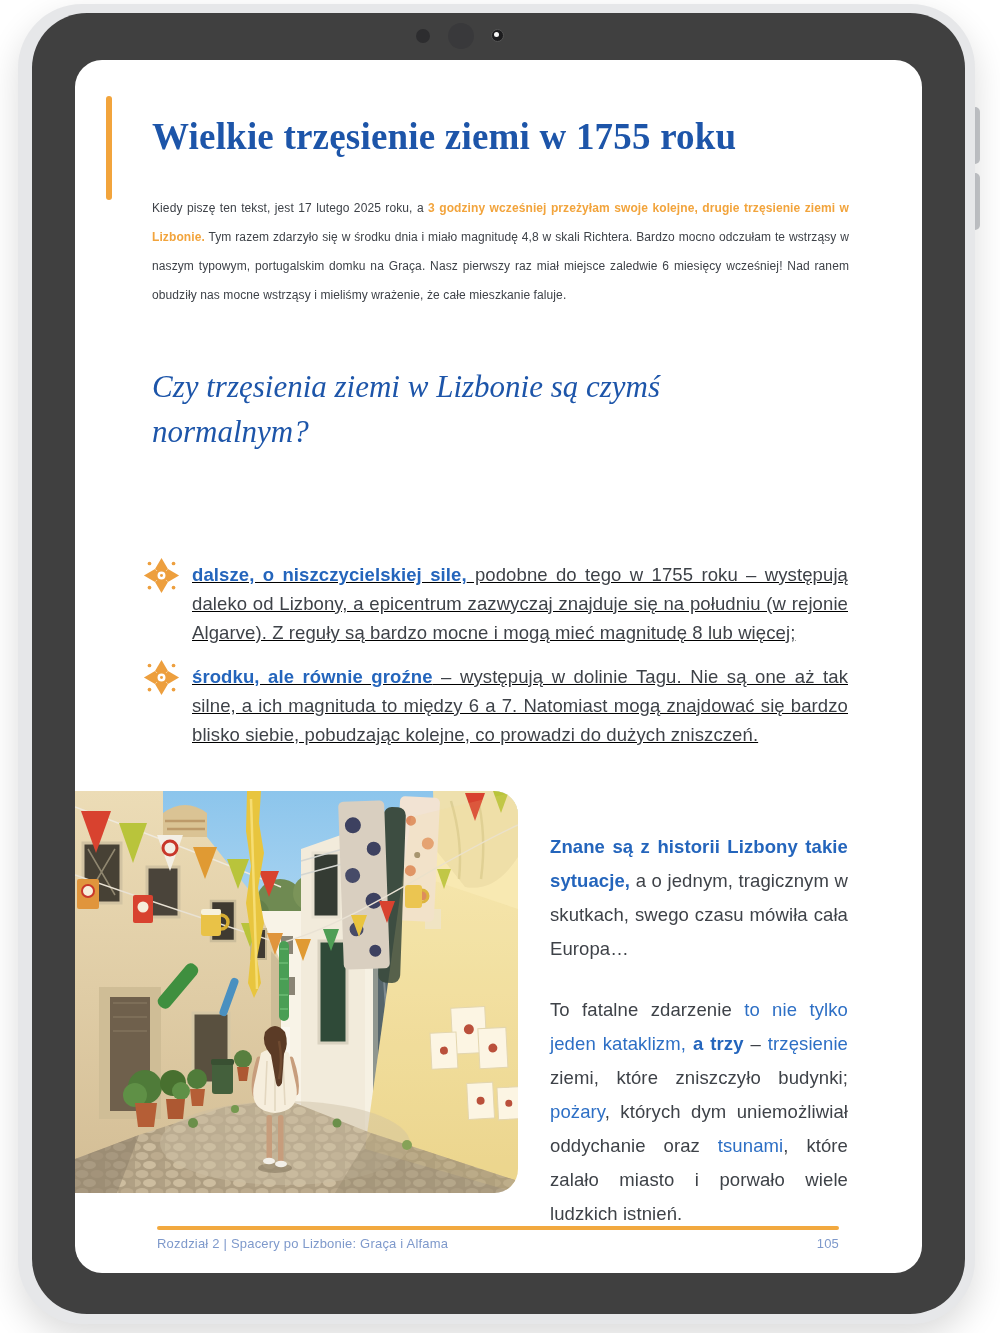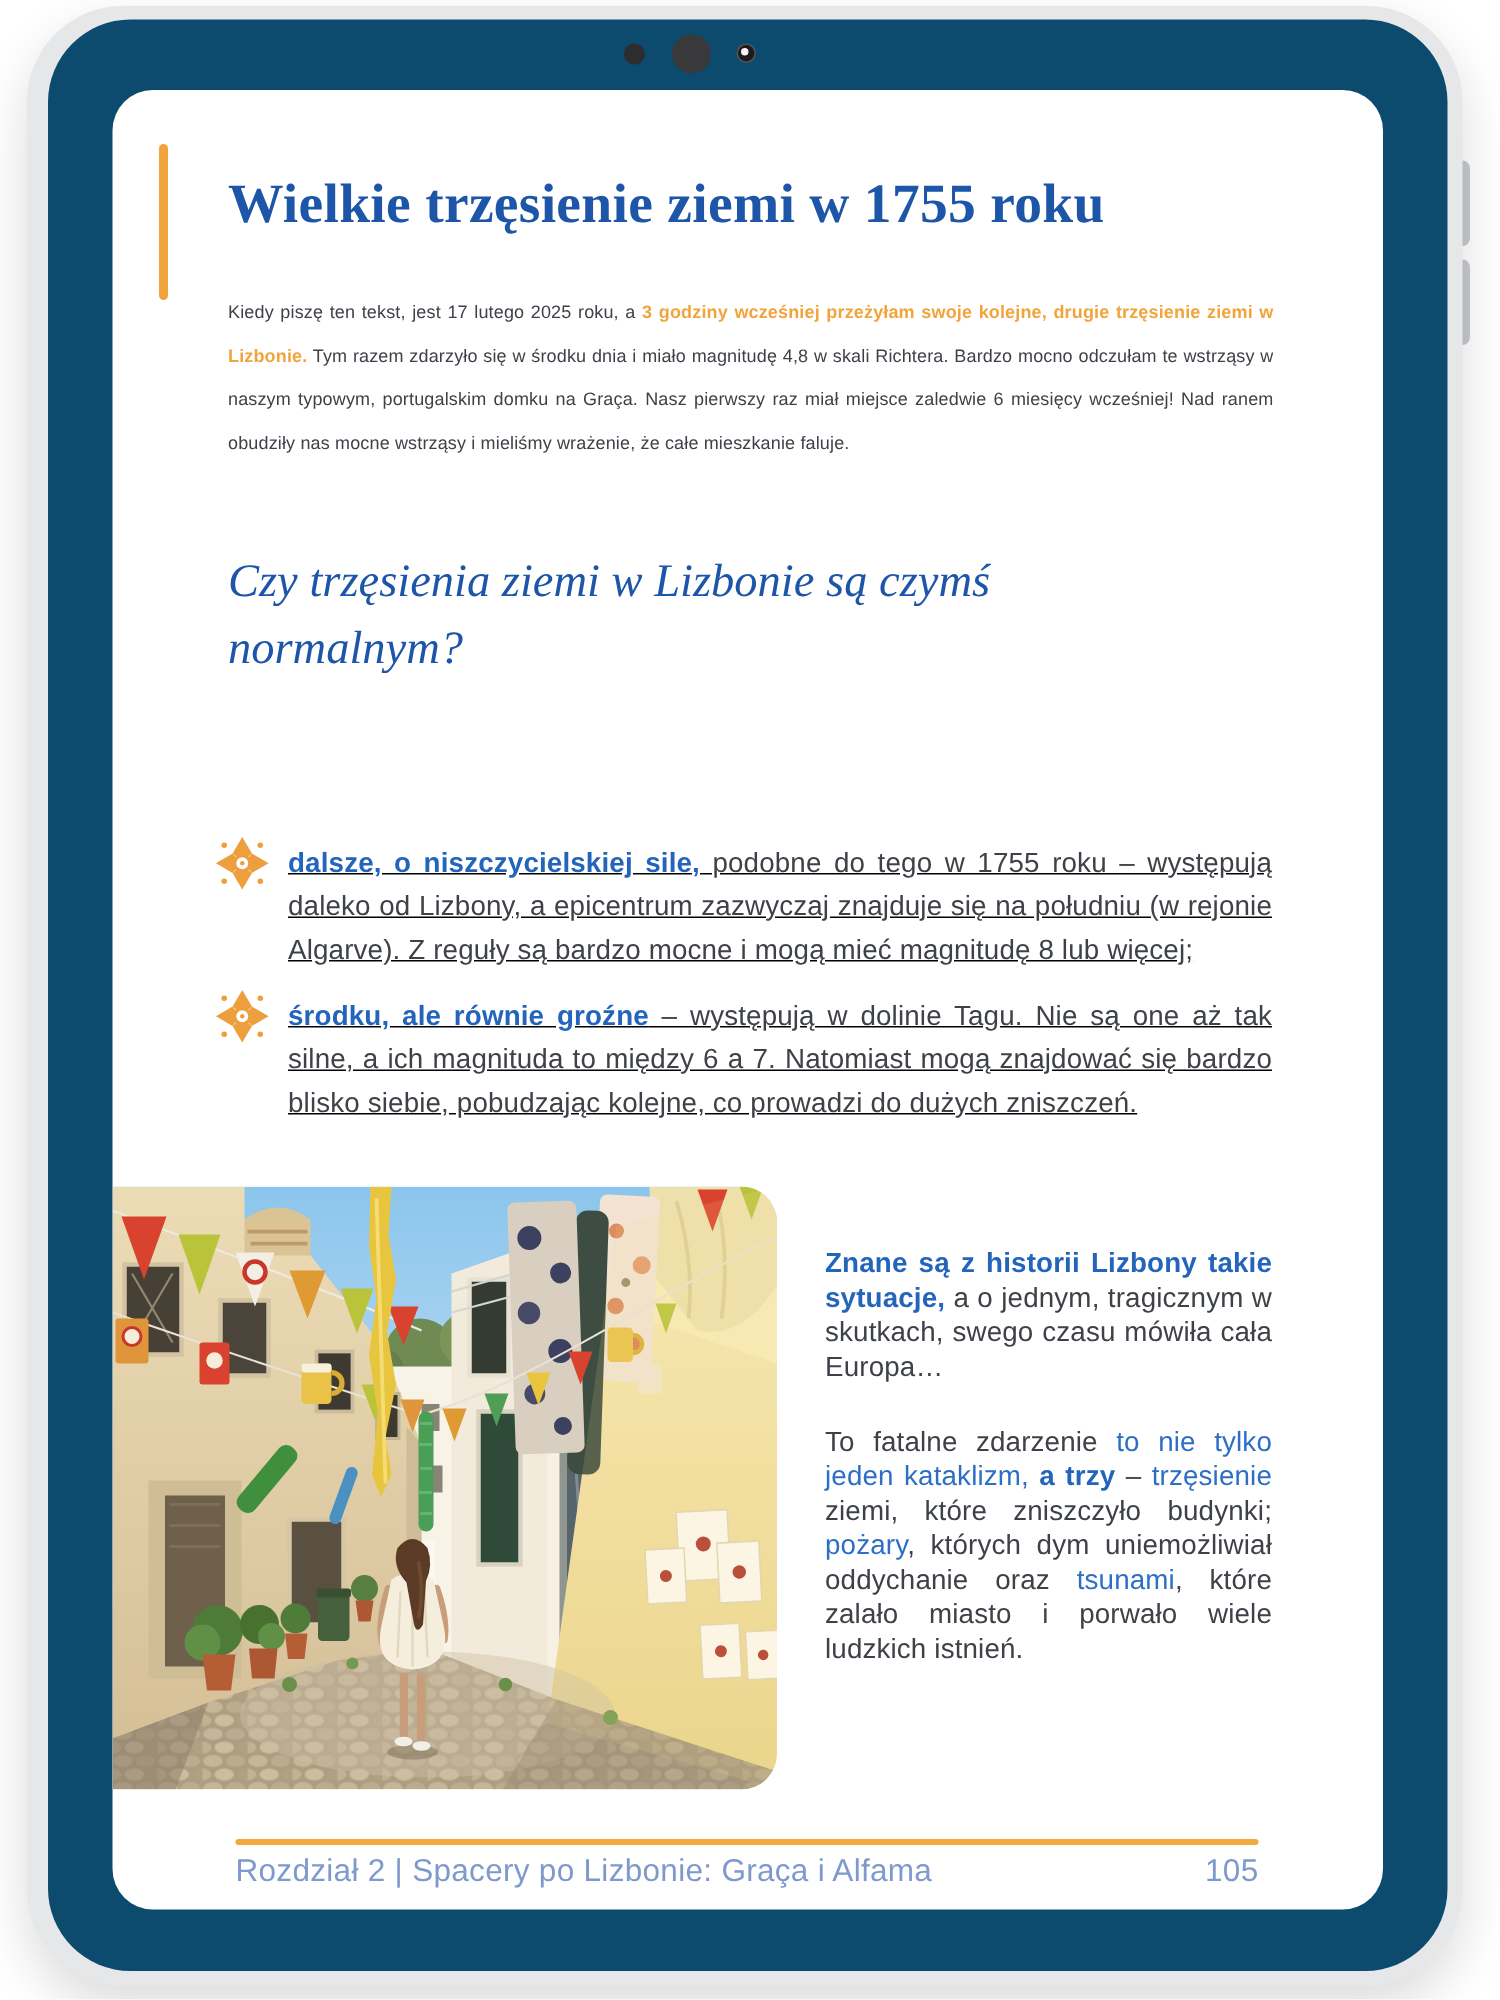--- a/index.html
+++ b/index.html
@@ -18,7 +18,7 @@
   .tablet-outer{position:absolute;left:18px;top:4px;width:957px;height:1320px;
     background:#e6e7e9;border-radius:64px;box-shadow:0 14px 34px rgba(0,0,0,.14);}
   .tablet-bezel{position:absolute;left:14px;top:9px;right:10px;bottom:10px;
-    background:#0c4a6e;border-radius:55px;}
+    background:#404040;border-radius:55px;}
   .cam{position:absolute;border-radius:50%;}
   .cam.small{left:384px;top:16px;width:14px;height:14px;background:#2d2d2f;}
   .cam.big{left:416px;top:10px;width:26px;height:26px;background:#39393b;}

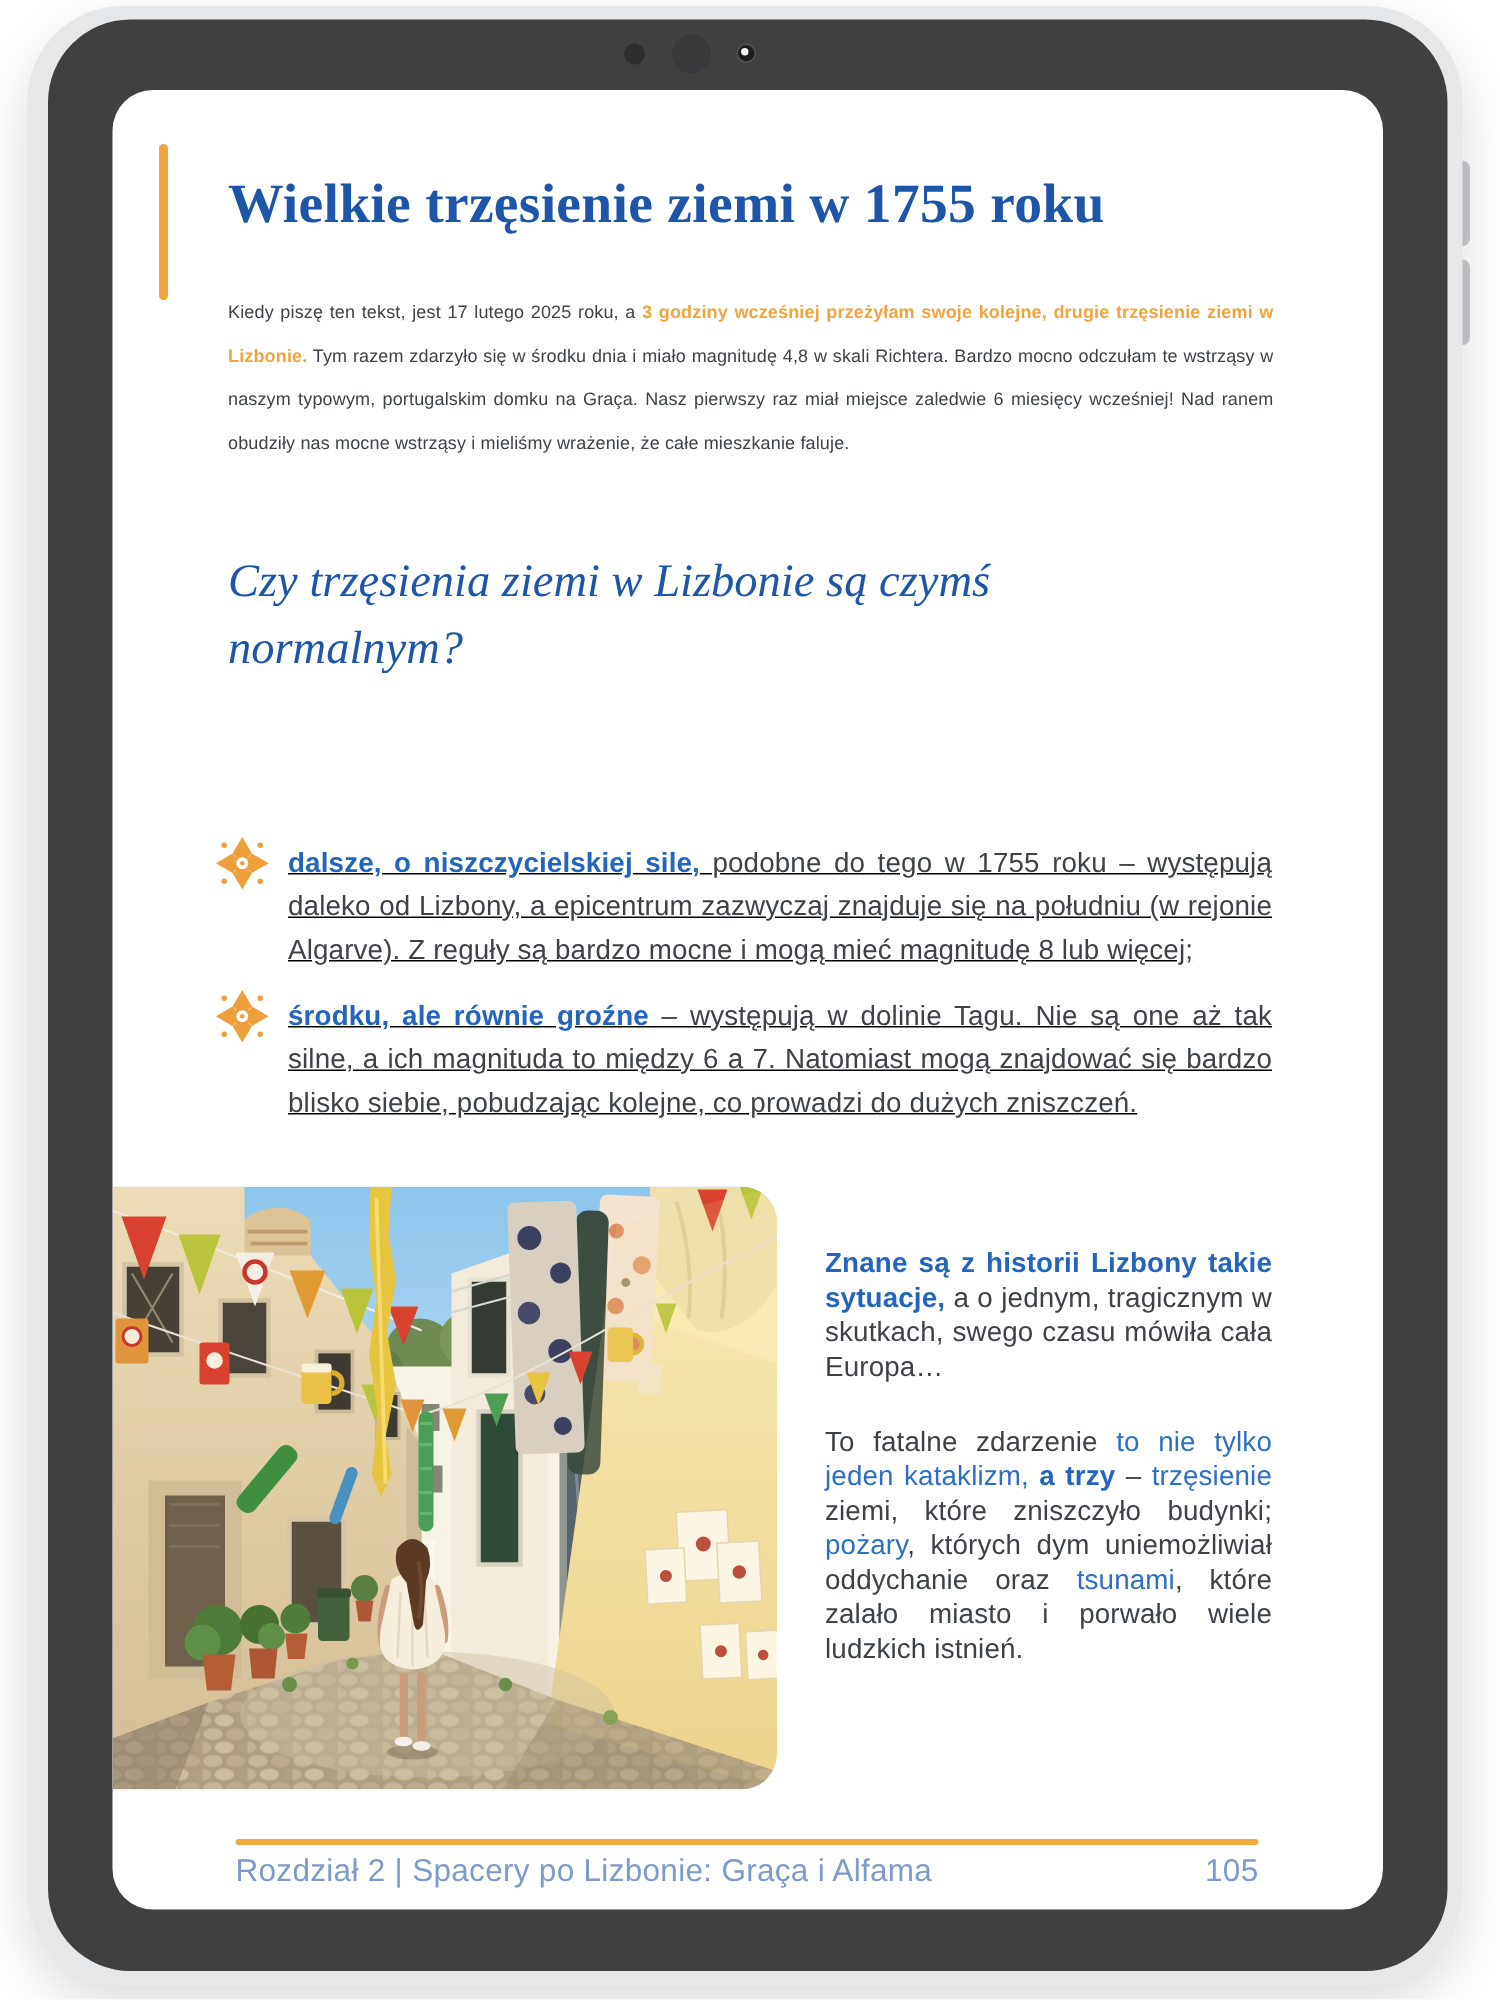--- a/index.html
+++ b/index.html
@@ -62,7 +62,7 @@
   .photo svg{display:block;width:100%;height:100%;}
 
   .side-col{position:absolute;left:475px;top:770px;width:298px;}
-  .side-col p{color:var(--ink);font-size:18.5px;line-height:23px;text-align:justify;
+  .side-col p{color:var(--ink);font-size:18.5px;line-height:34px;text-align:justify;
     margin-bottom:27px;letter-spacing:.1px;}
 
   .footer-line{position:absolute;left:82px;top:1166px;width:682px;height:4px;

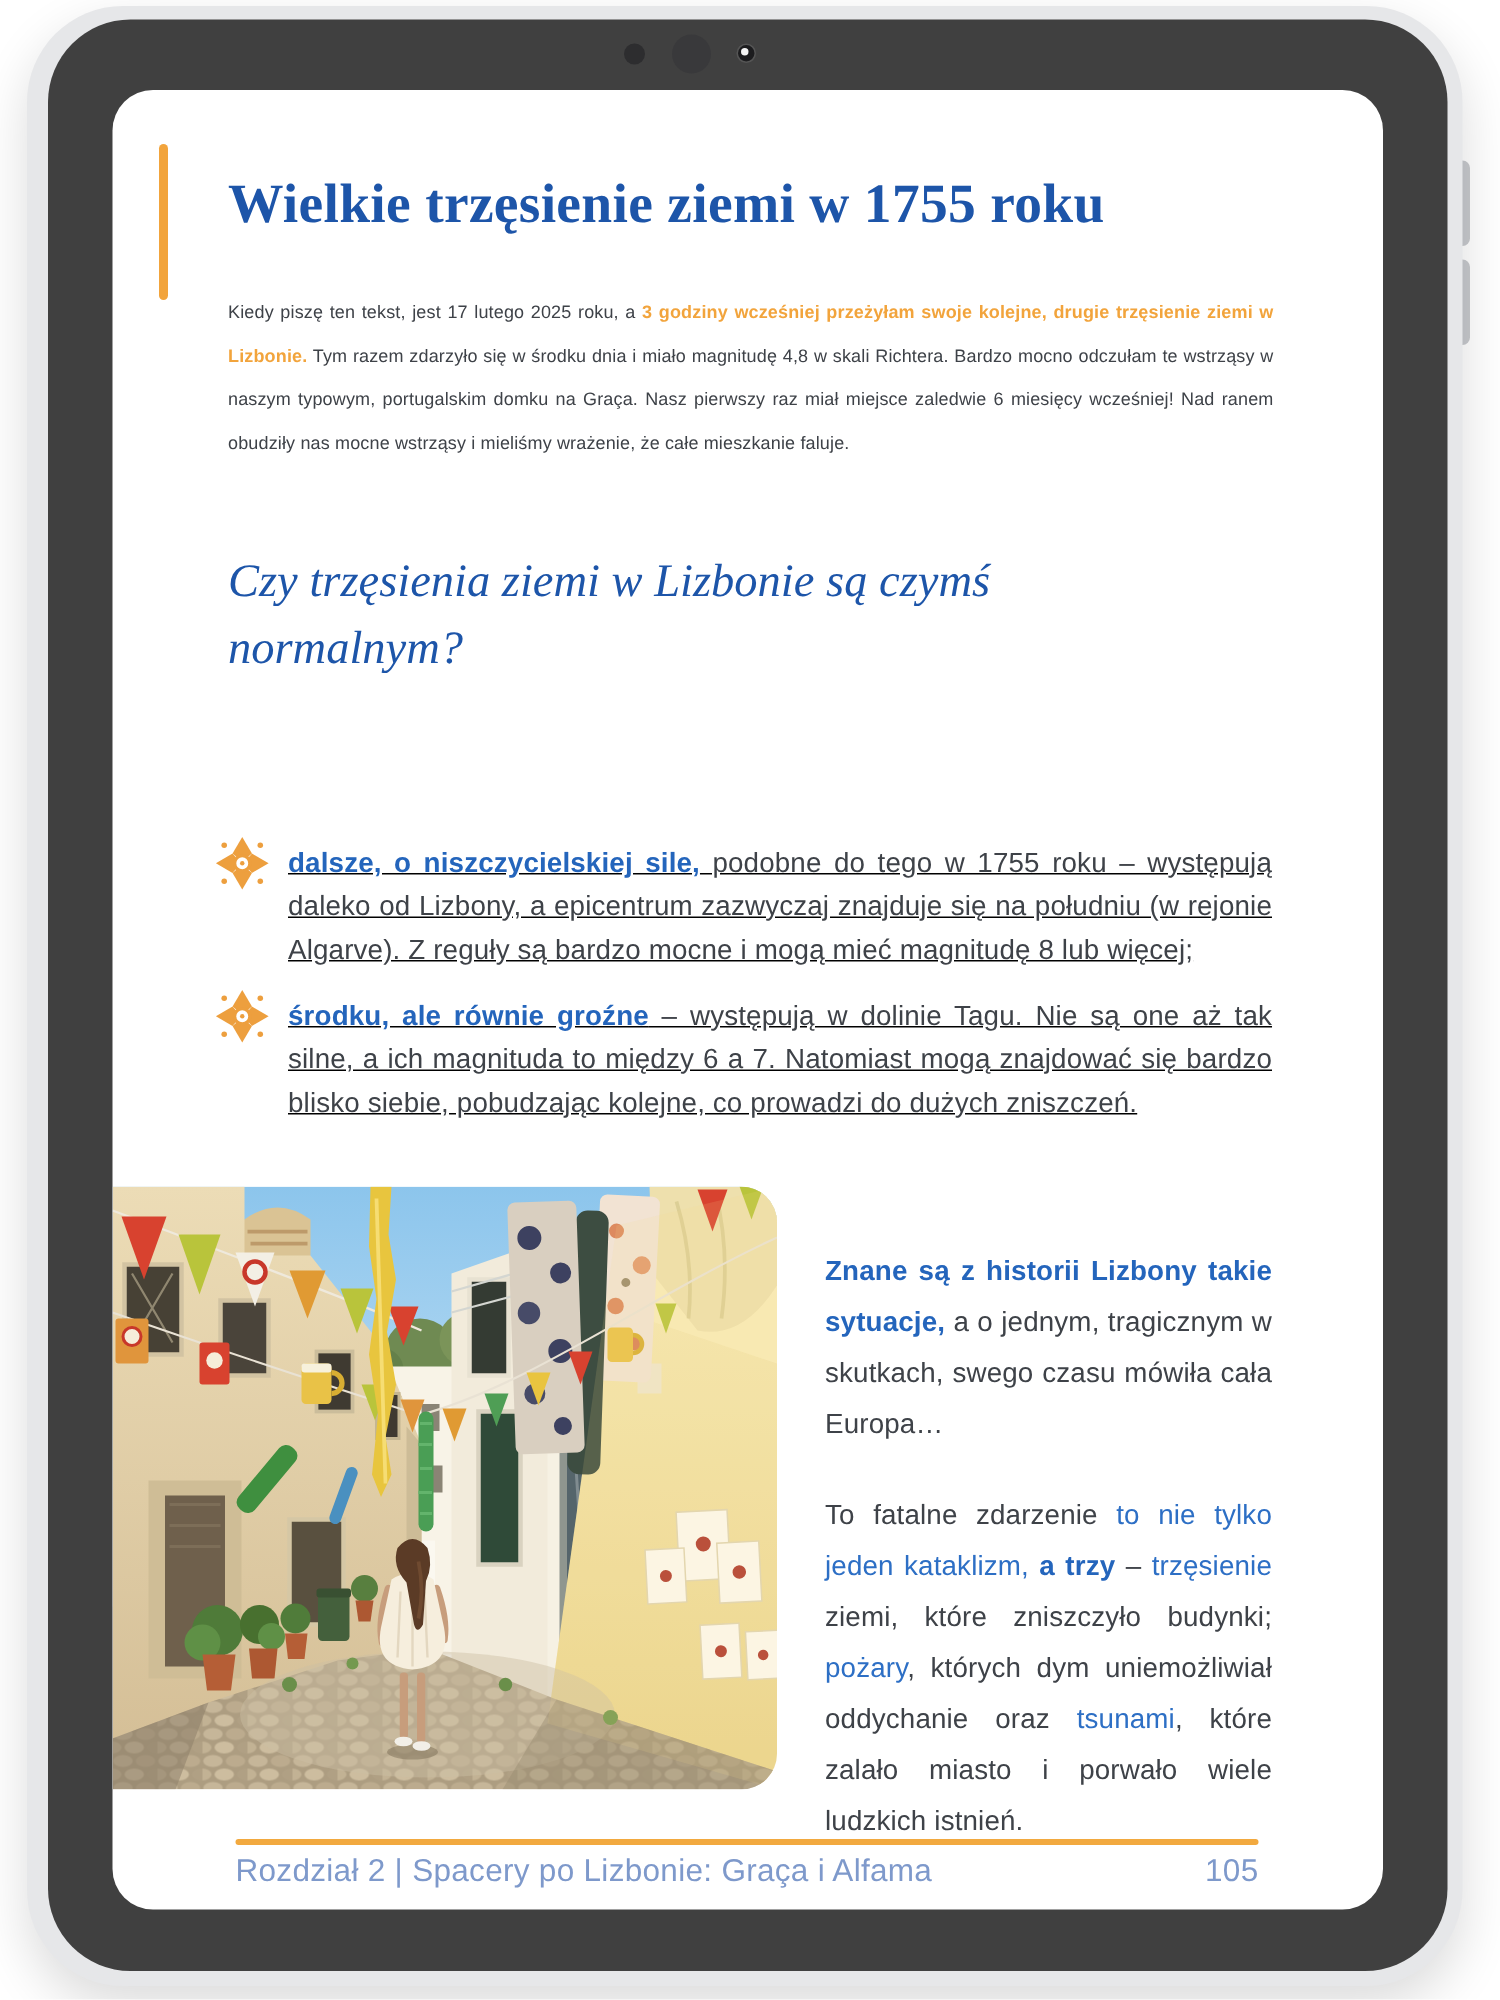--- a/index.html
+++ b/index.html
@@ -69,7 +69,7 @@
     background:var(--line);border-radius:2px;}
   .footer-row{position:absolute;left:82px;top:1176px;width:682px;display:flex;
     justify-content:space-between;align-items:center;color:var(--footer);
-    font-size:21px;letter-spacing:.2px;gap:16px;}
+    font-size:13px;letter-spacing:.2px;gap:16px;}
 </style>
 </head>
 <body>

